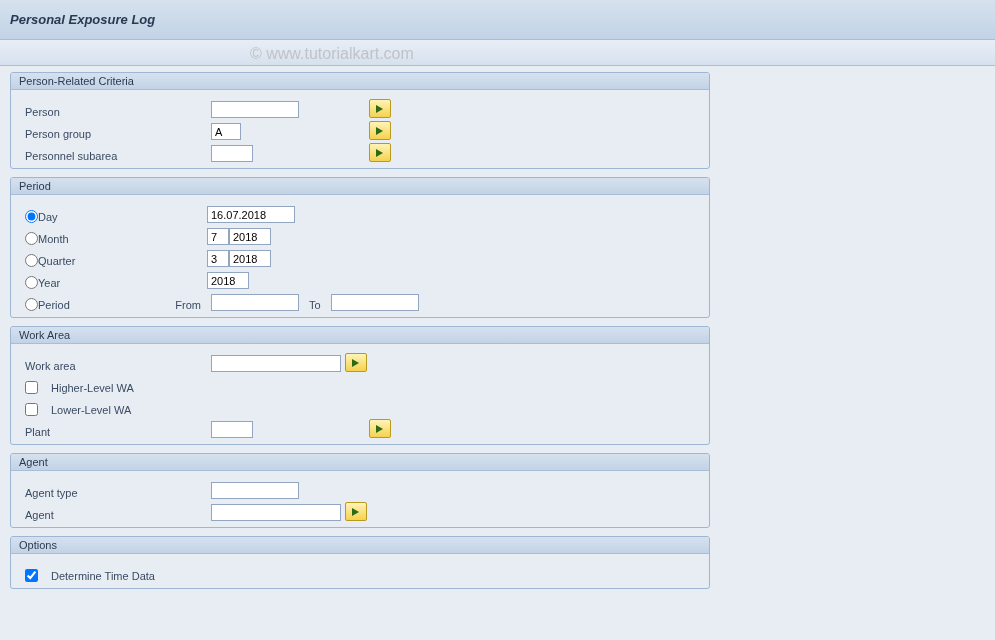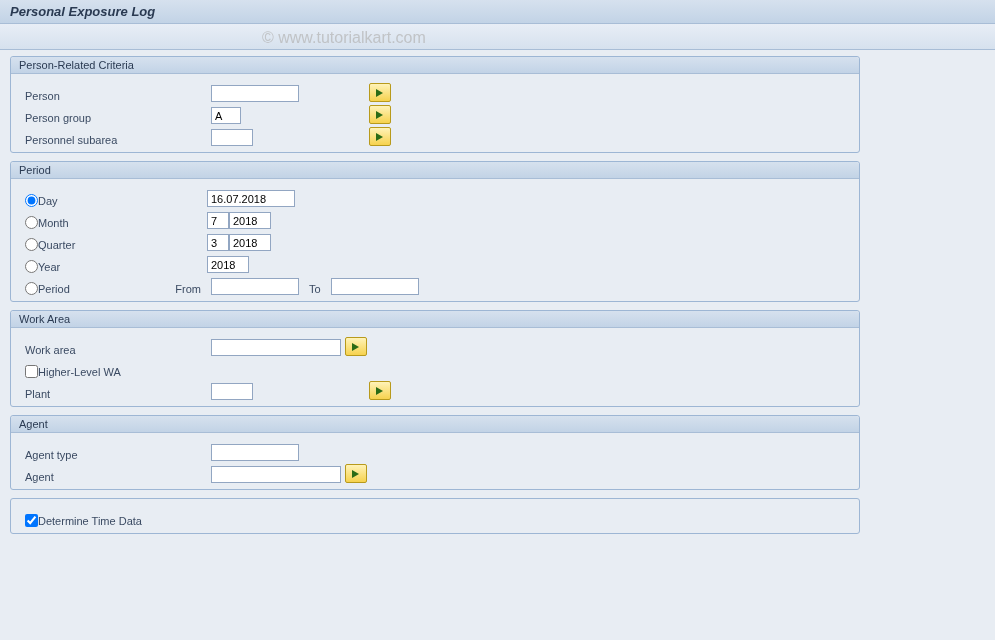--- a/index.html
+++ b/index.html
@@ -15,7 +15,7 @@
   .titlebar {
     background: linear-gradient(#d6e1ee, #c2d3e6);
     border-bottom: 1px solid #a8bdd6;
-    padding: 4px 10px;
+    padding: 12px 10px;
     font-weight: bold;
     font-style: italic;
     font-size: 13px;

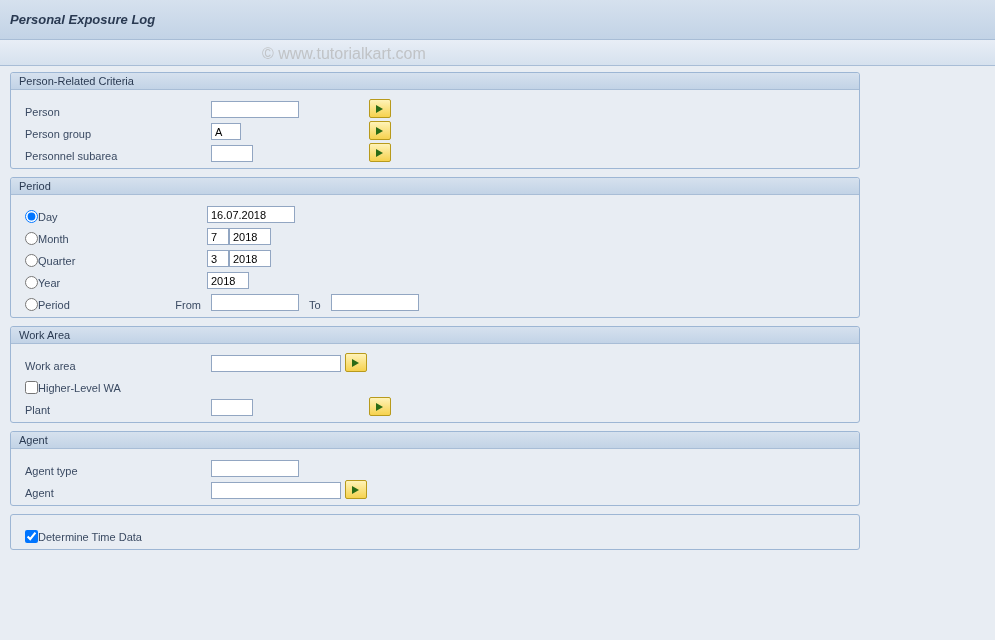--- a/index.html
+++ b/index.html
@@ -29,7 +29,7 @@
   }
   .watermark {
     position: absolute;
-    left: 262px;
+    left: 250px;
     top: 5px;
     font-size: 16px;
     color: rgba(180,180,180,0.7);

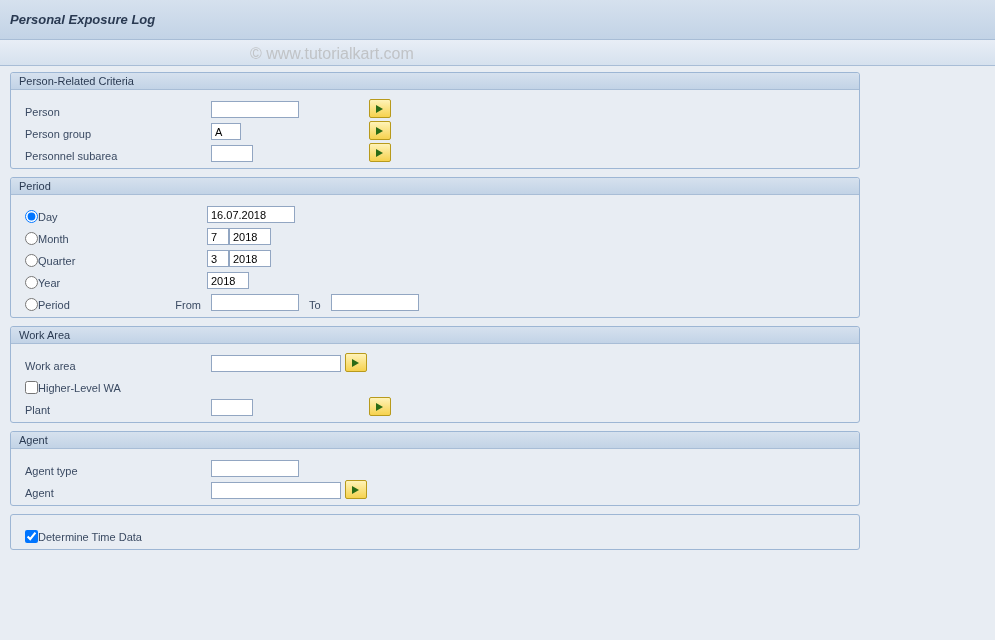--- a/index.html
+++ b/index.html
@@ -44,7 +44,7 @@
     border-radius: 3px;
     margin-bottom: 8px;
     background: #e8edf3;
-    width: 850px;
+    width: 700px;
   }
   .group-title {
     background: linear-gradient(#d6e1ee, #c2d3e6);

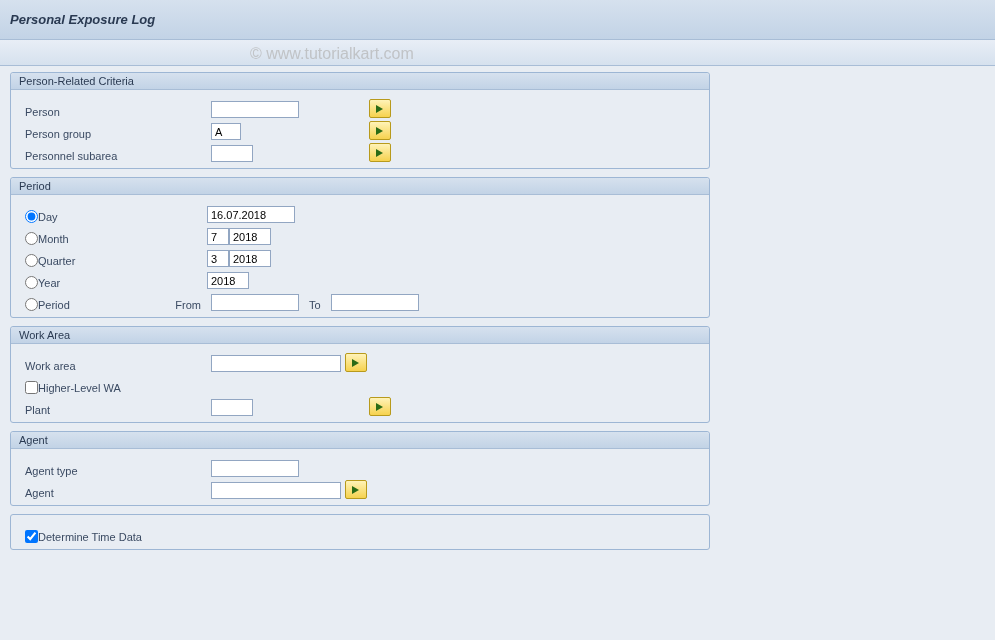--- a/index.html
+++ b/index.html
@@ -80,7 +80,7 @@
     display: inline-flex;
     align-items: center;
     color: #3a4a62;
-    gap: 0;
+    gap: 13px;
     padding-left: 4px;
     margin-top: 28px;
   }

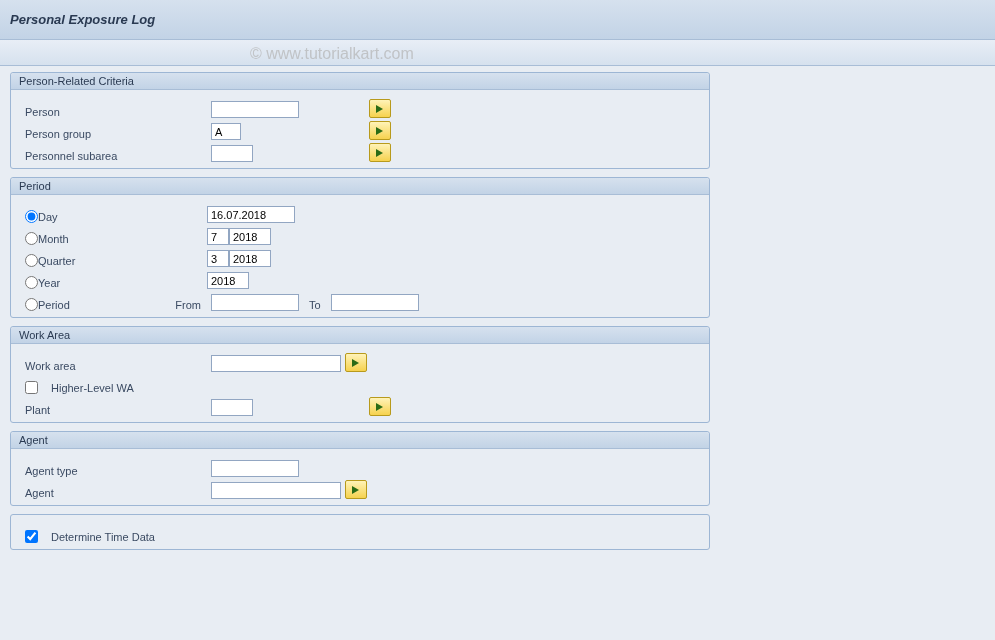--- a/index.html
+++ b/index.html
@@ -225,6 +225,12 @@
         </label>
       </div>
       <div class="row">
+        <label class="check-label">
+          <input type="checkbox" style="">
+          <span>Lower-Level WA</span>
+        </label>
+      </div>
+      <div class="row">
         <span class="label">Plant</span>
         <input type="text" class="w-sm" value="" style="">
         <span class="arrow-btn" style="margin-left:116px">

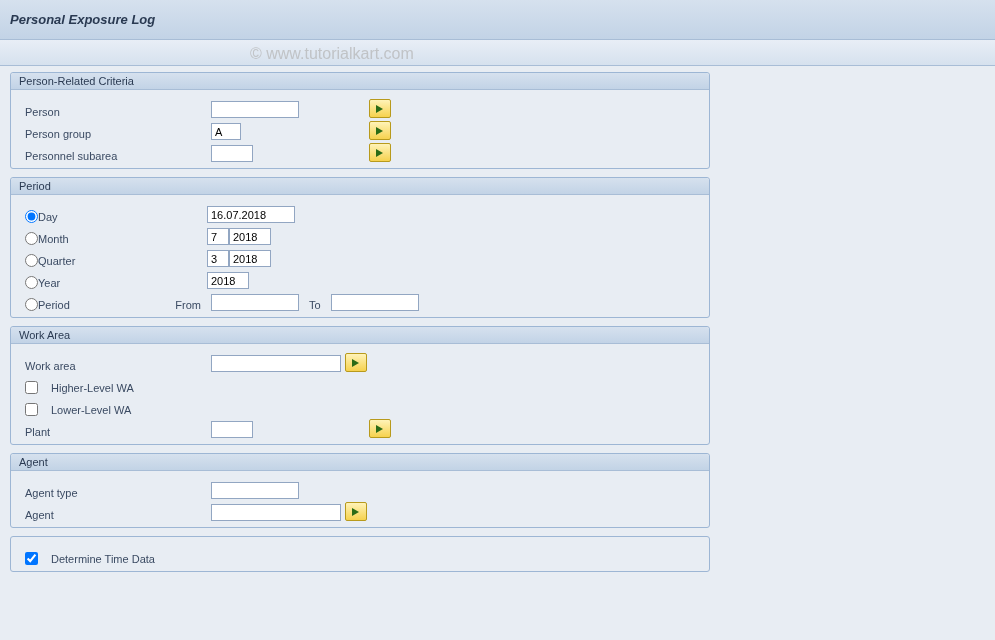--- a/index.html
+++ b/index.html
@@ -262,6 +262,7 @@
   </div>
 
   <div class="group" style="margin-bottom:0;">
+    <div class="group-title">Options</div>
     <div class="group-body">
       <div class="row">
         <label class="check-label">

